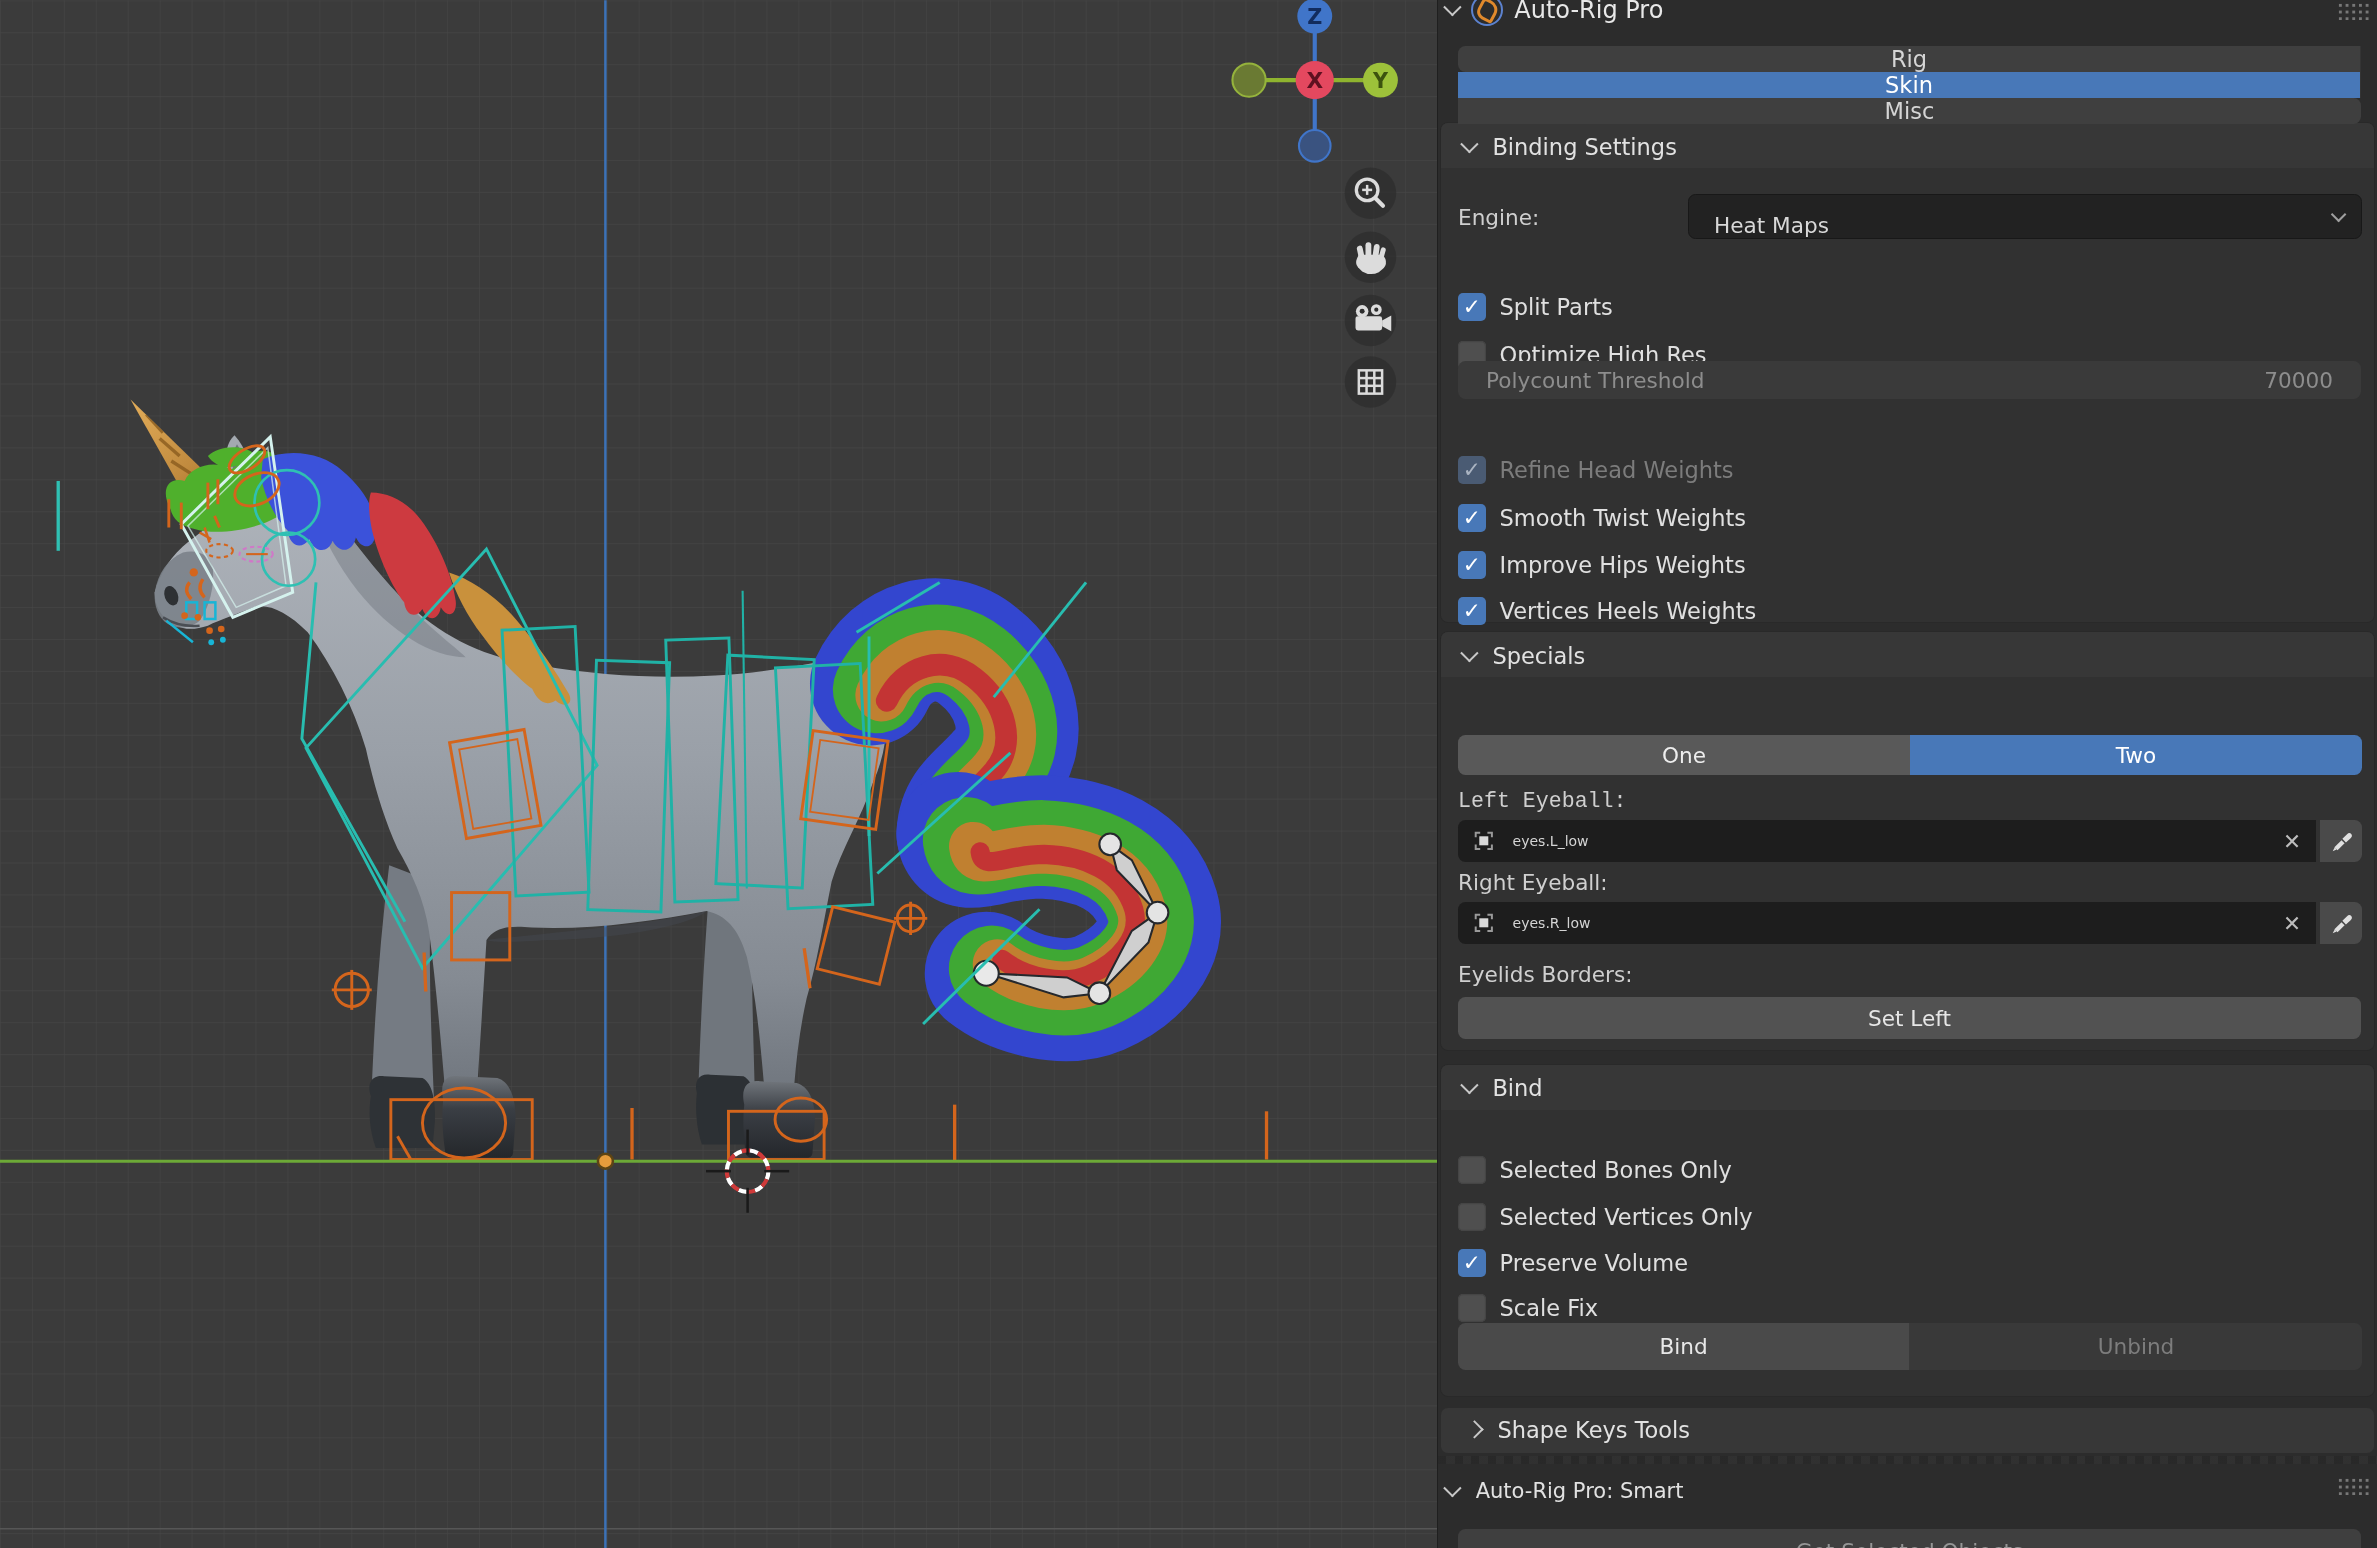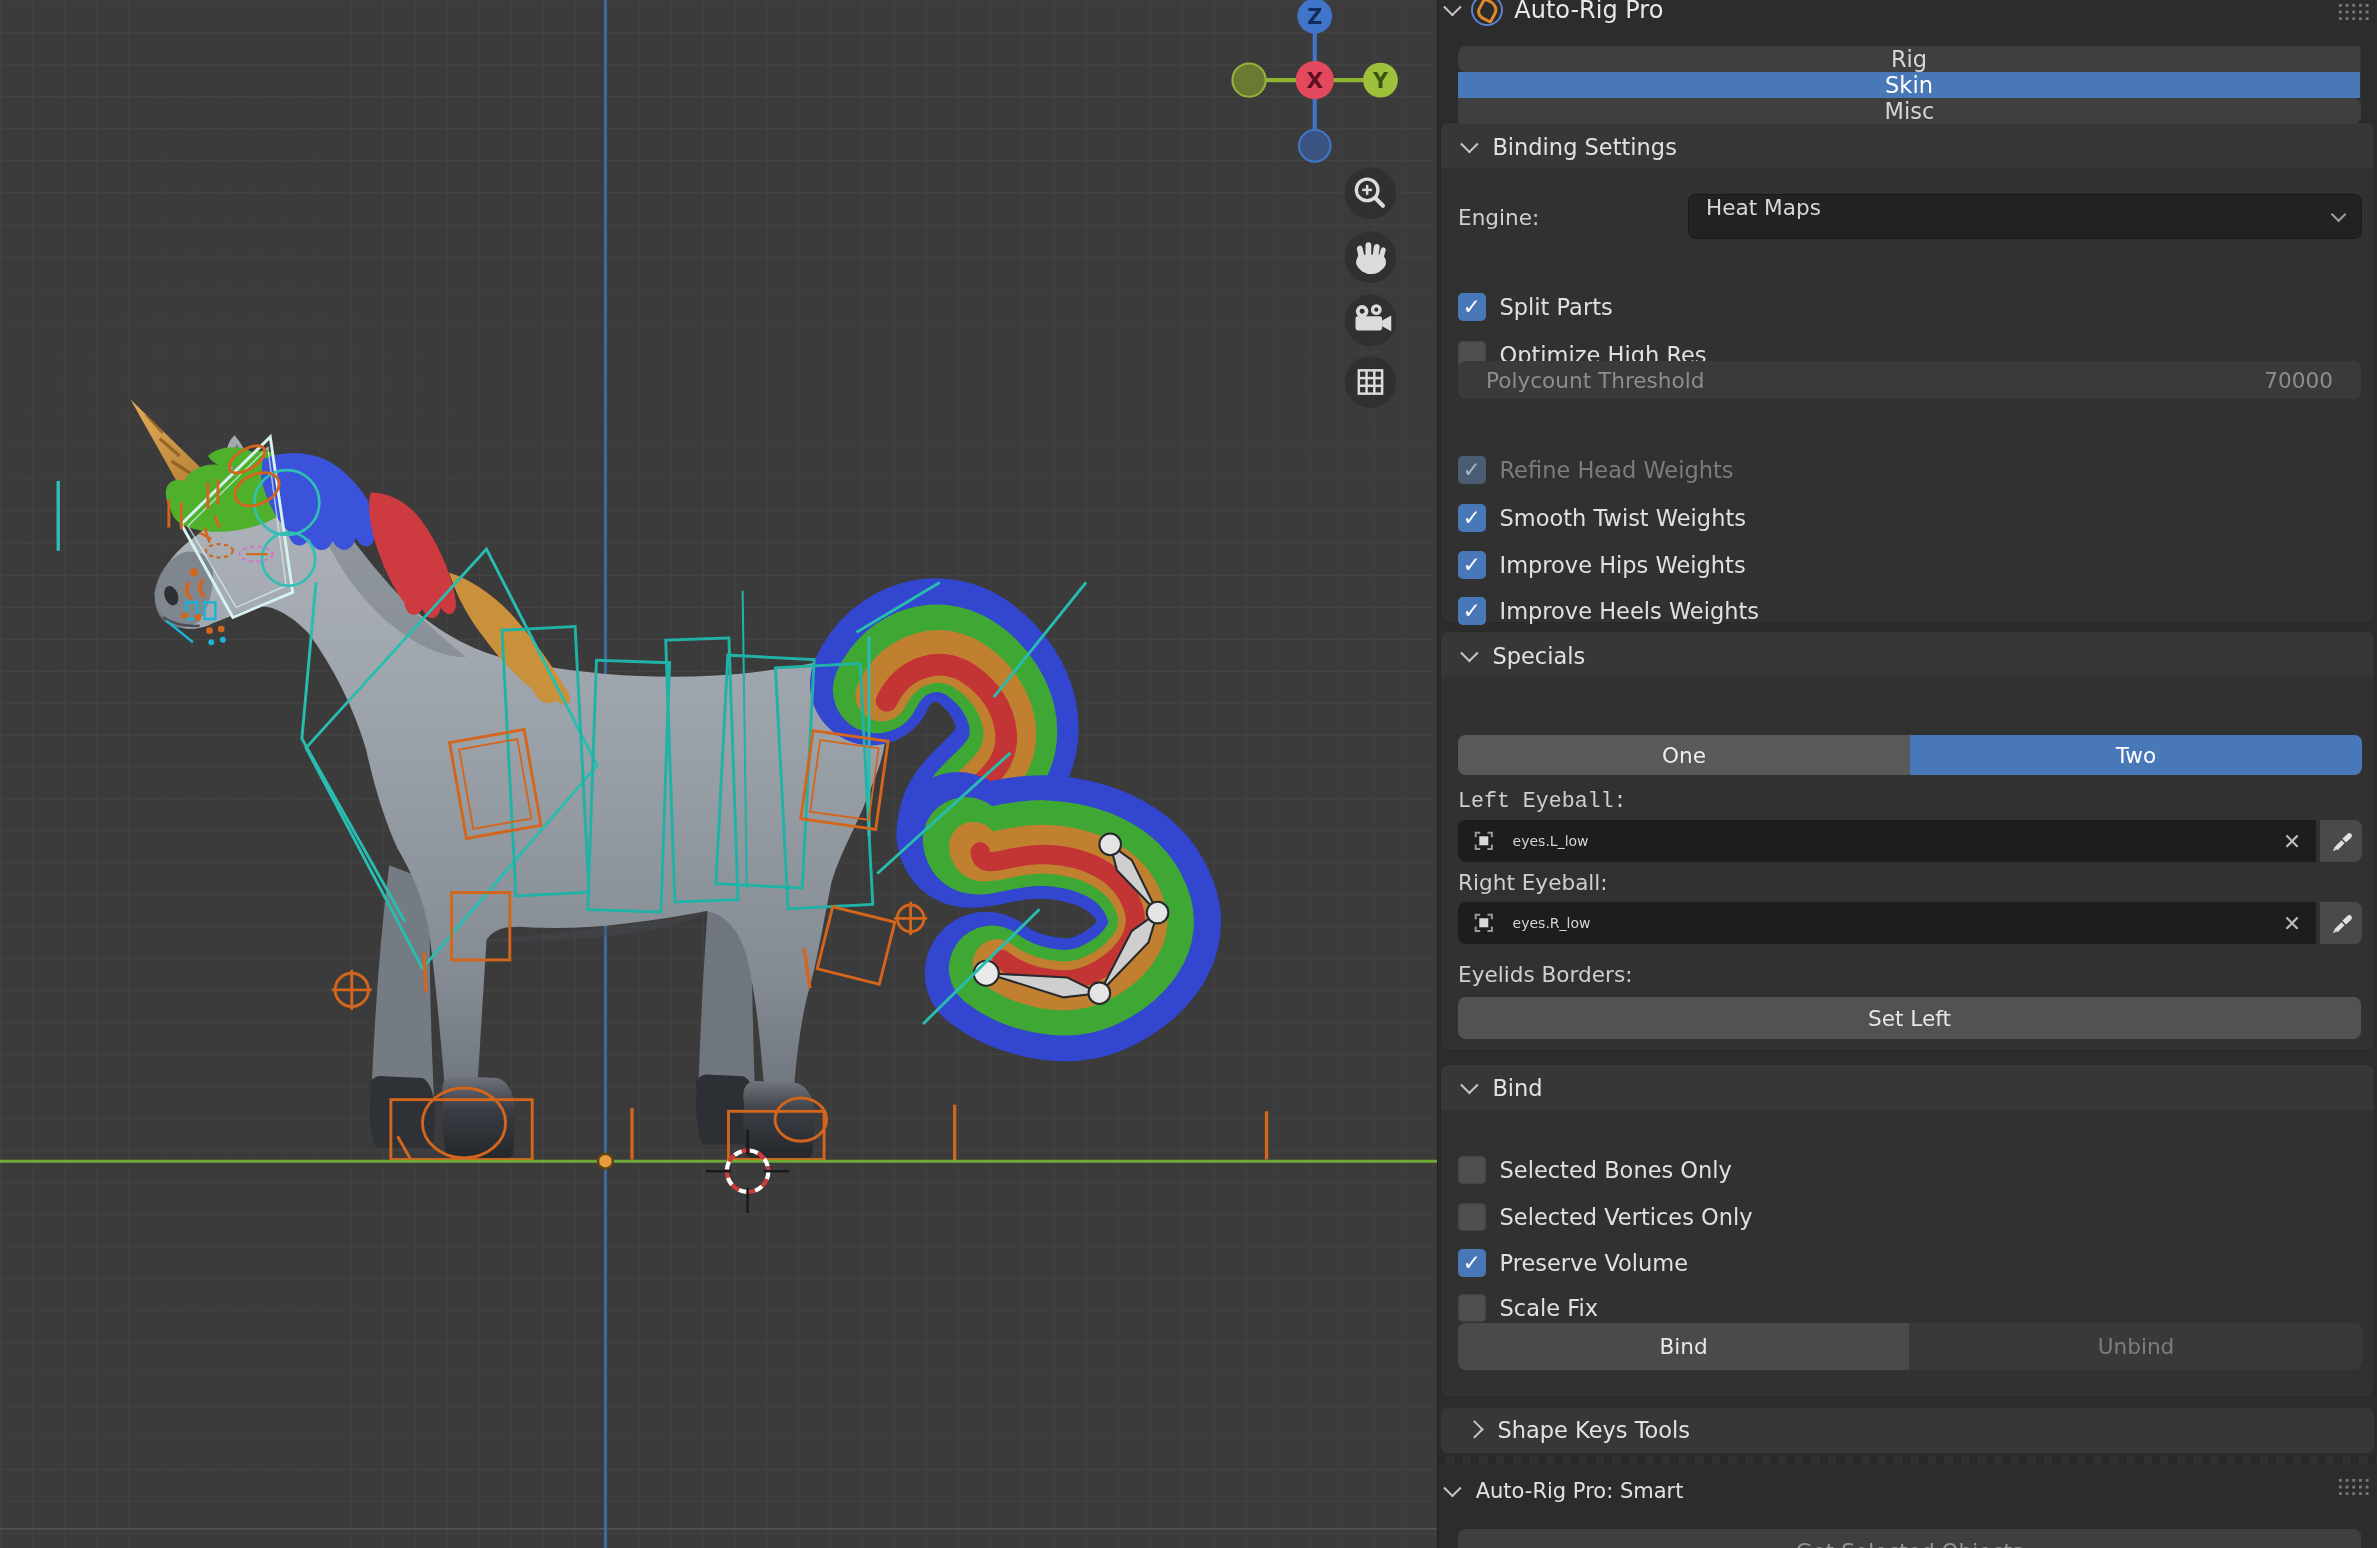--- a/index.html
+++ b/index.html
@@ -38,7 +38,7 @@
 
   .flabel{position:absolute;font-size:21.6px;color:#cfcfcf;}
   .dropdown{position:absolute;height:45px;background:#222222;border:0.8px solid #181818;border-radius:7.5px;
-    display:flex;align-items:flex-start;font-size:21.6px;color:#d8d8d8;padding-left:17px;box-sizing:border-box;}
+    display:flex;align-items:flex-end;font-size:21.6px;color:#d8d8d8;padding-left:25px;box-sizing:border-box;}
   .dropdown .dchev{position:absolute;right:16.6px;top:14px;width:9.2px;height:9.2px;
     border-right:2.5px solid #9f9f9f;border-bottom:2.5px solid #9f9f9f;transform:rotate(45deg);}
 

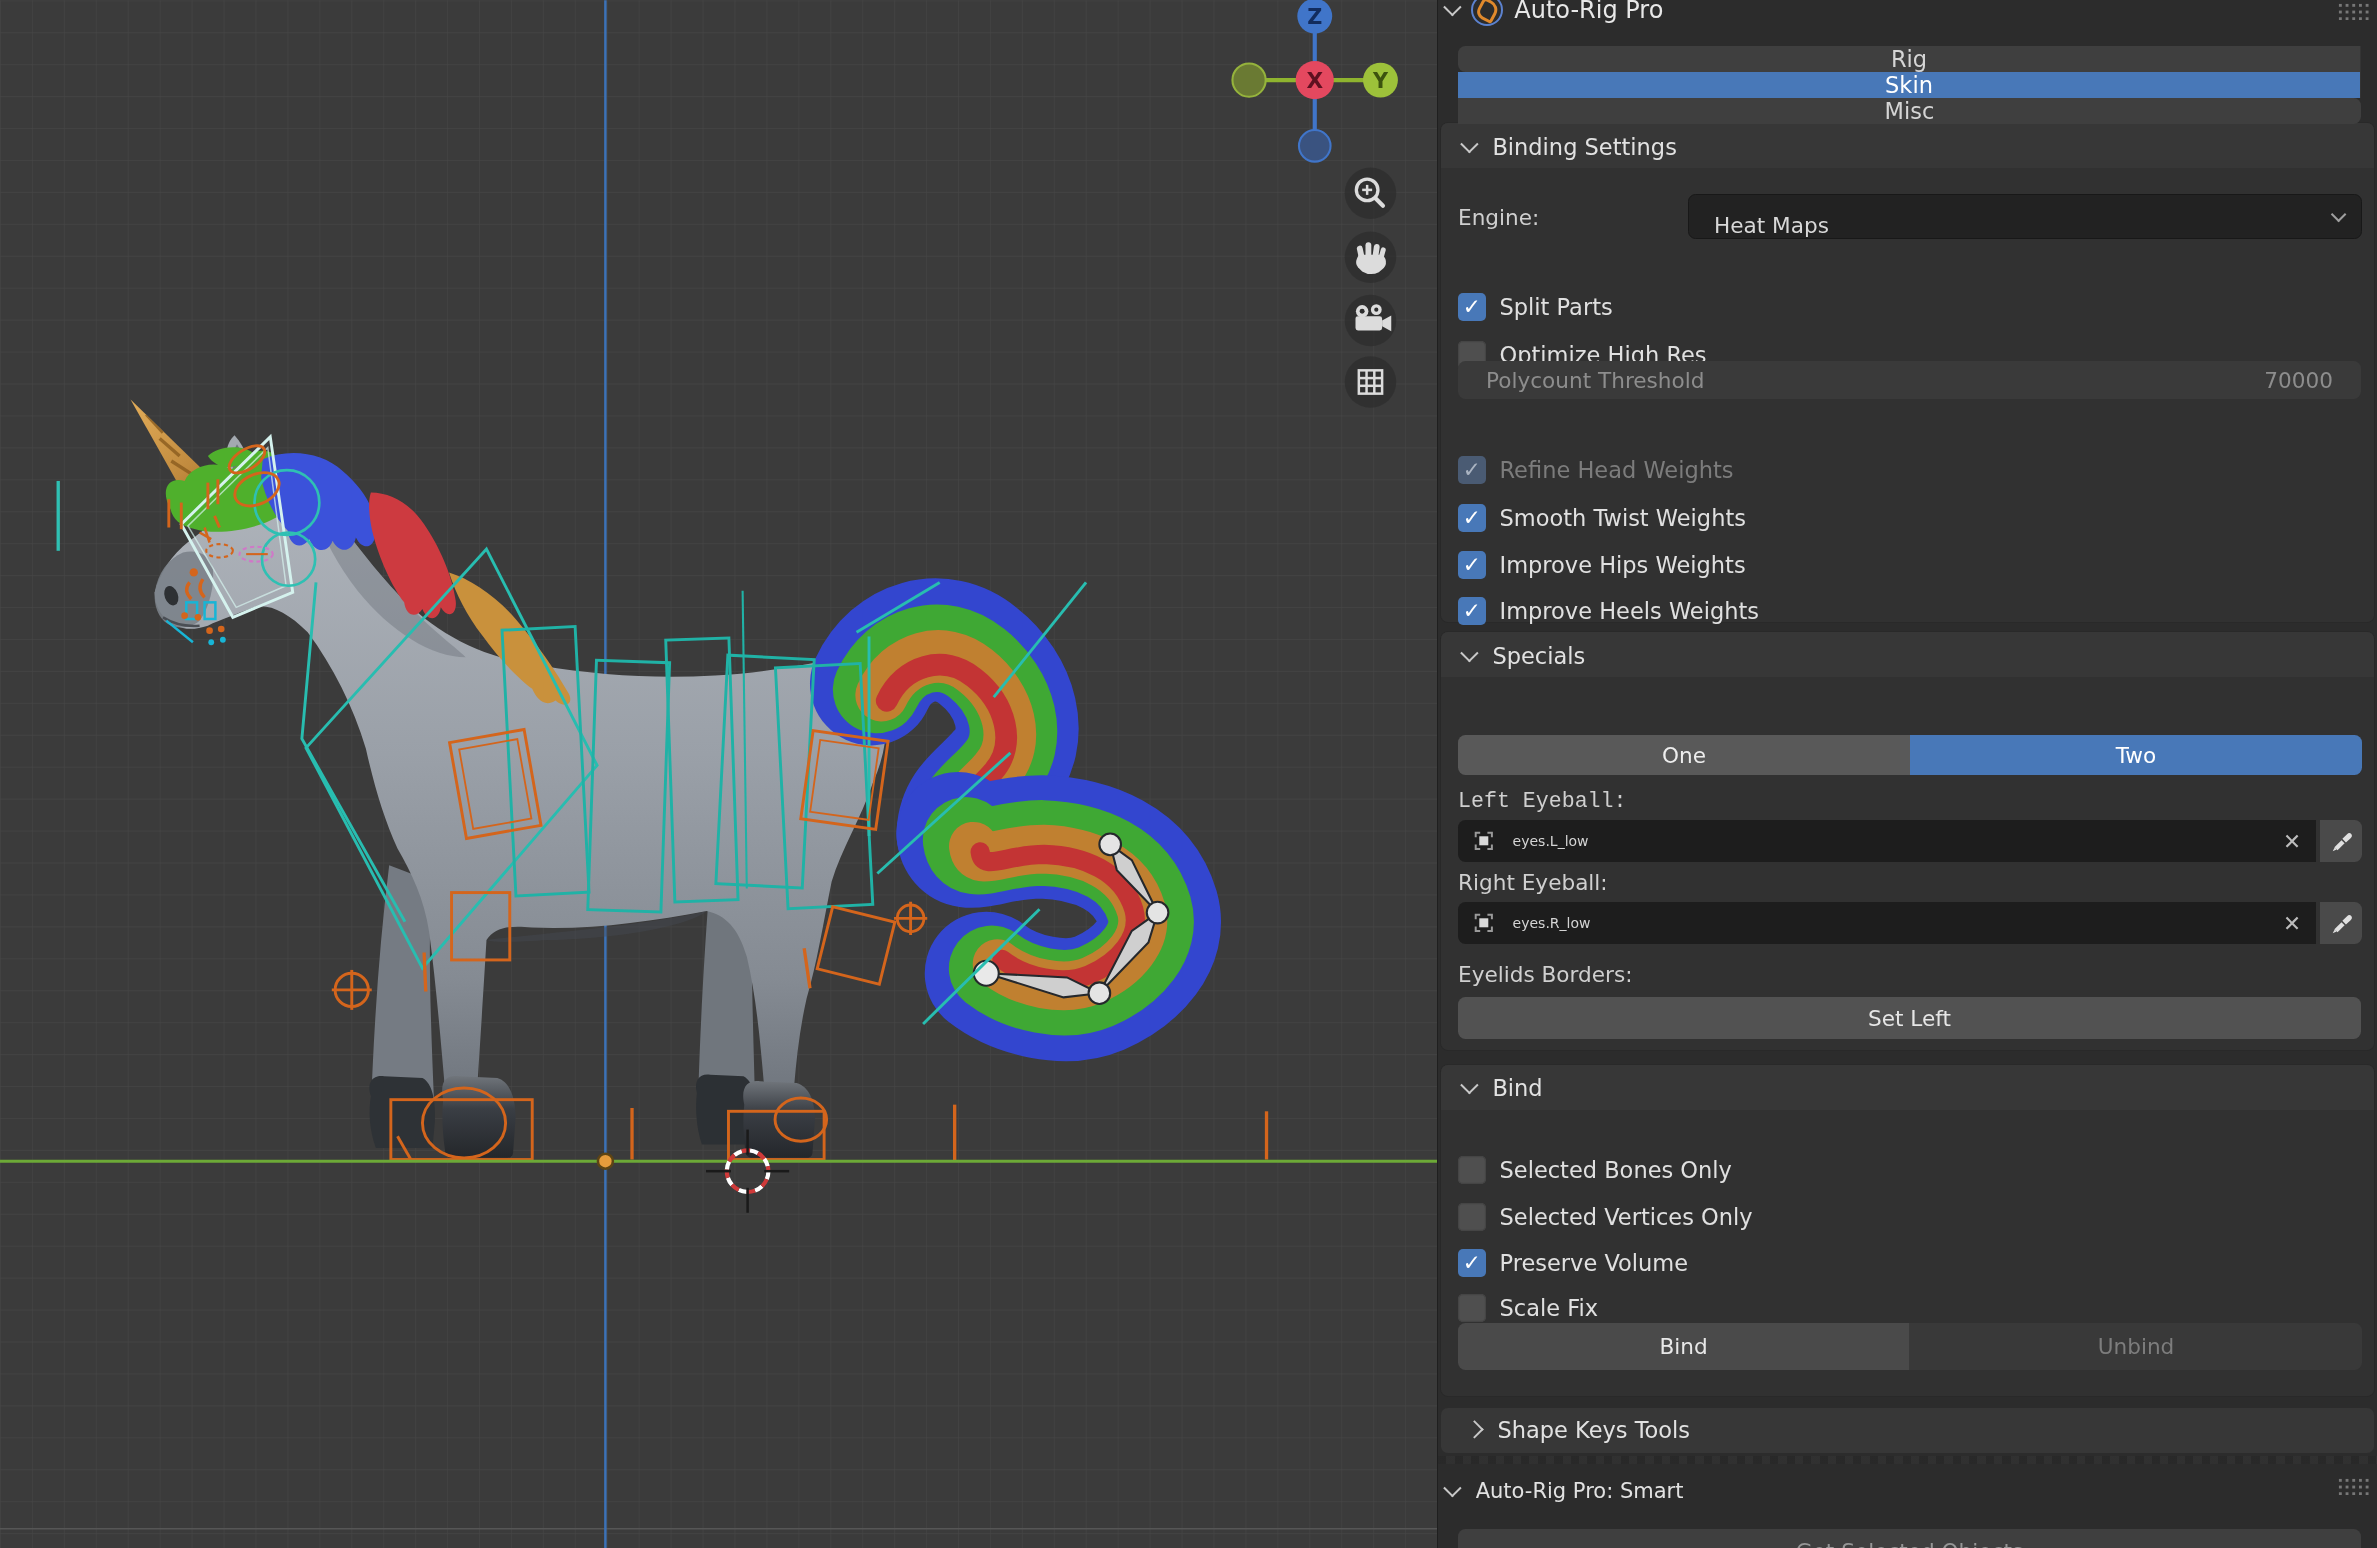--- a/index.html
+++ b/index.html
@@ -417,7 +417,7 @@
     </div>
     <div class="row" style="top:572px;">
       <span class="cb checked"></span>
-      <span class="lbl">Improve Heels Weights</span>
+      <span class="lbl">Vertices Heels Weights</span>
     </div>
 
     <div class="sect-head" style="left:25px;top:639px;">

